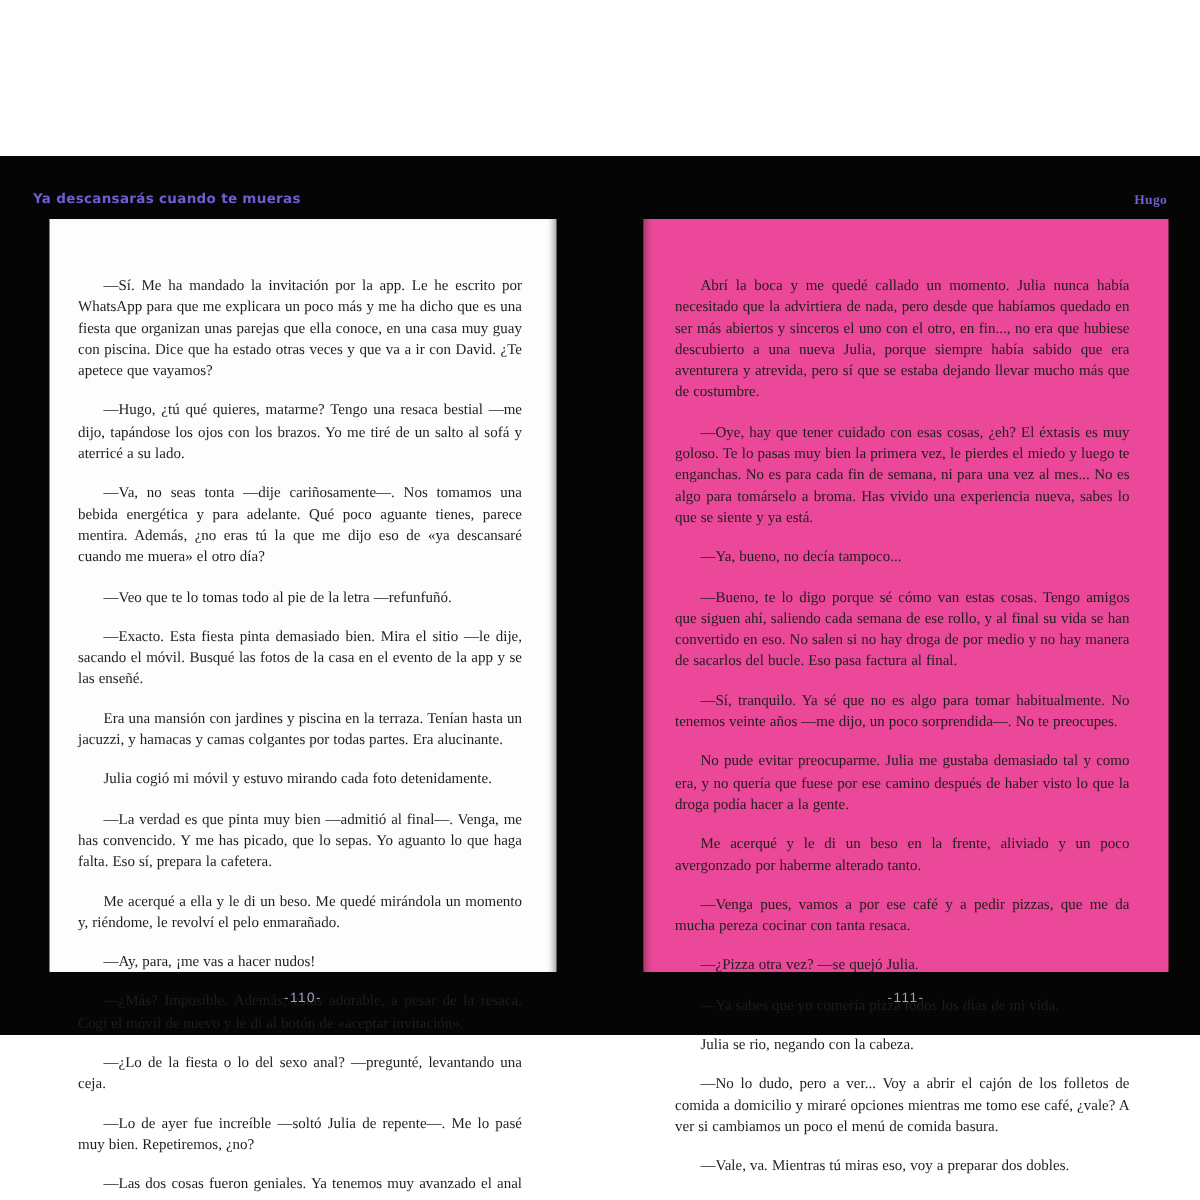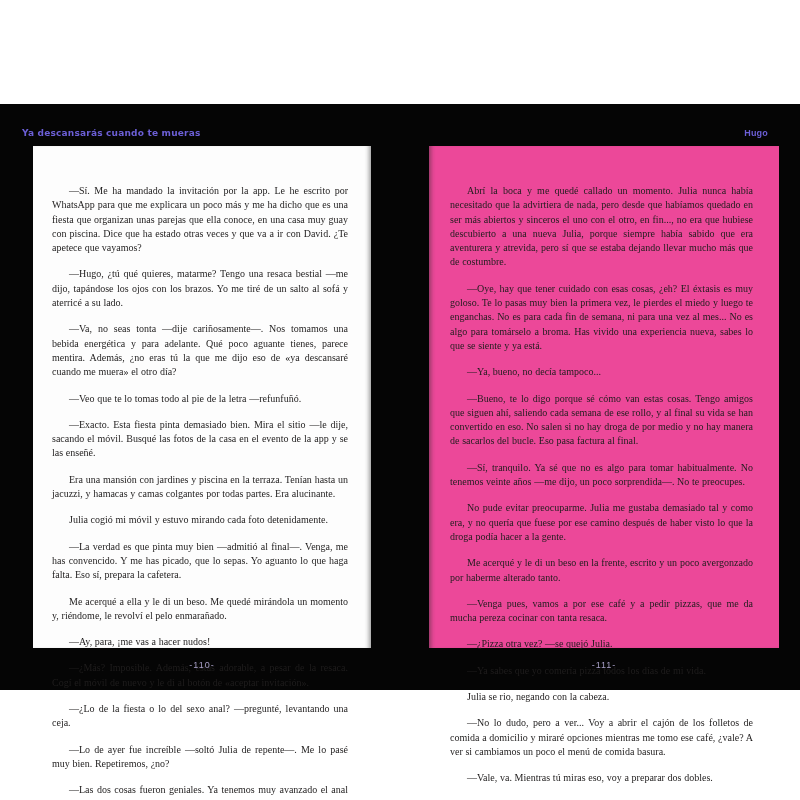--- a/index.html
+++ b/index.html
@@ -43,9 +43,9 @@
   }
   .running-header .hdr-right {
     position: absolute;
-    right: 32px;
+    right: 22px;
     top: 0;
-    font-family: Liberation Sans, sans-serif;
+    font-family: Liberation Serif, serif;
     font-size: 9px;
     font-weight: 700;
     letter-spacing: 0.2px;

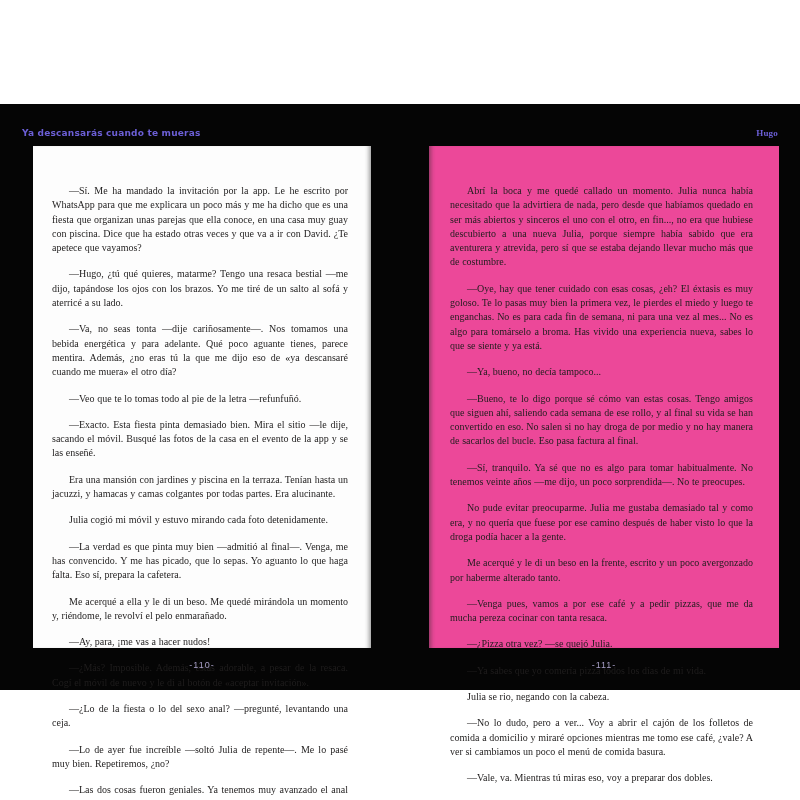--- a/index.html
+++ b/index.html
@@ -128,7 +128,7 @@
         <p class="para">—Bueno, te lo digo porque sé cómo van estas cosas. Tengo amigos que siguen ahí, saliendo cada semana de ese rollo, y al final su vida se han convertido en eso. No salen si no hay droga de por medio y no hay manera de sacarlos del bucle. Eso pasa factura al final.</p>
         <p class="para">—Sí, tranquilo. Ya sé que no es algo para tomar habitualmente. No tenemos veinte años —me dijo, un poco sorprendida—. No te preocupes.</p>
         <p class="para">No pude evitar preocuparme. Julia me gustaba demasiado tal y como era, y no quería que fuese por ese camino después de haber visto lo que la droga podía hacer a la gente.</p>
-        <p class="para">Me acerqué y le di un beso en la frente, escrito y un poco avergonzado por haberme alterado tanto.</p>
+        <p class="para">Me acerqué y le di un beso en la frente, aliviado y un poco avergonzado por haberme alterado tanto.</p>
         <p class="para">—Venga pues, vamos a por ese café y a pedir pizzas, que me da mucha pereza cocinar con tanta resaca.</p>
         <p class="para">—¿Pizza otra vez? —se quejó Julia.</p>
         <p class="para">—Ya sabes que yo comería pizza todos los días de mi vida.</p>

